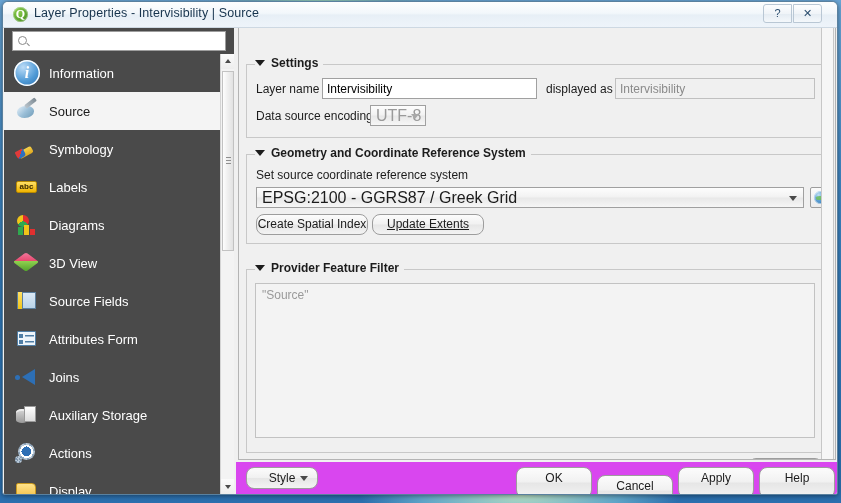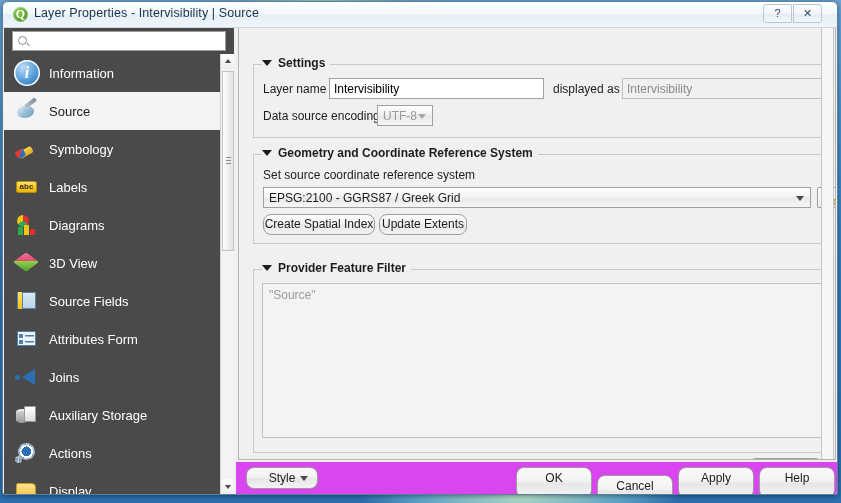--- a/index.html
+++ b/index.html
@@ -409,7 +409,7 @@
 
   .group {
     position: absolute;
-    left: 14px;
+    left: 7px;
     width: 577px;
     border: 1px solid #c8c8c8;
     border-top: none;

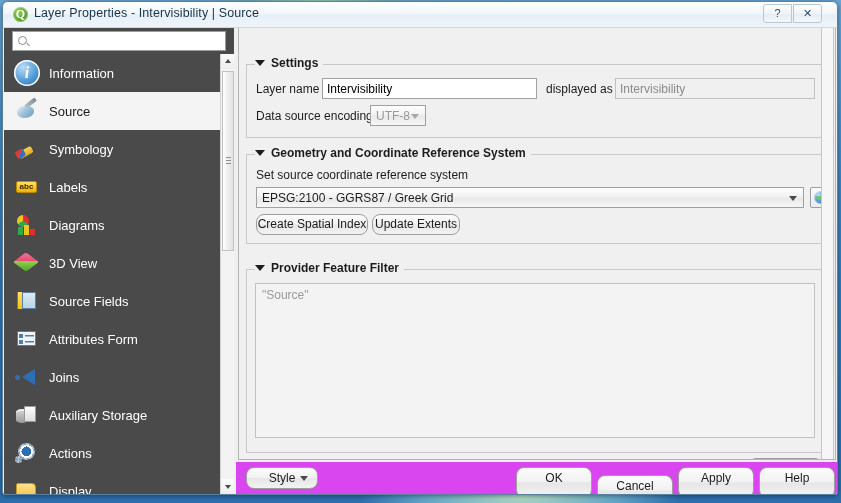--- a/index.html
+++ b/index.html
@@ -474,7 +474,7 @@
     background: linear-gradient(180deg,#fdfdfd 0%, #f2f2f2 48%, #e8e8e8 52%, #f6f6f6 100%);
     border: 1px solid #a0a0a0;
     box-sizing: border-box;
-    font-size: 12px;
+    font-size: 16px;
     line-height: 20px;
     padding-left: 5px;
     color: #1c1c1c;

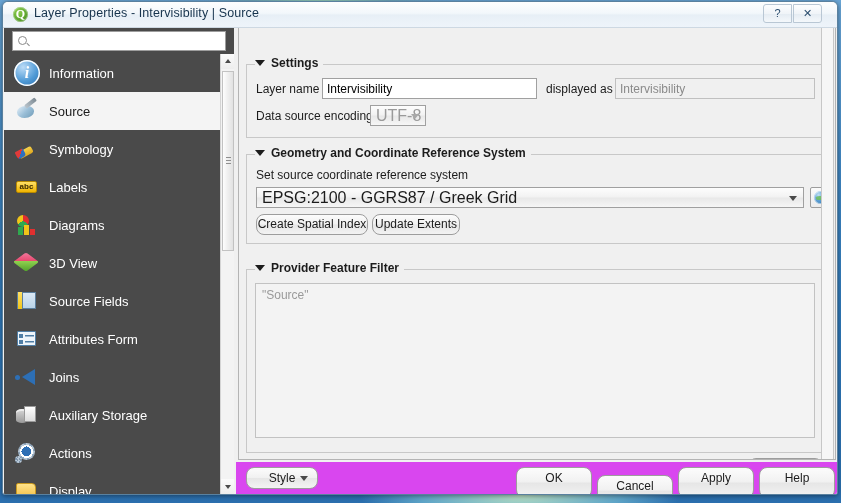--- a/index.html
+++ b/index.html
@@ -709,7 +709,7 @@
           <span class="badge"></span>
         </div>
         <div class="btn" style="left:9px; top:60px; width:112px; height:21px; line-height:19px;">Create Spatial Index</div>
-        <div class="btn" style="left:125px; top:60px; width:88px; height:21px; line-height:19px;">Update Extents</div>
+        <div class="btn" style="left:125px; top:60px; width:112px; height:21px; line-height:19px;text-decoration:underline;">Update Extents</div>
       </div>
 
       <div class="group" id="grp-filter">

